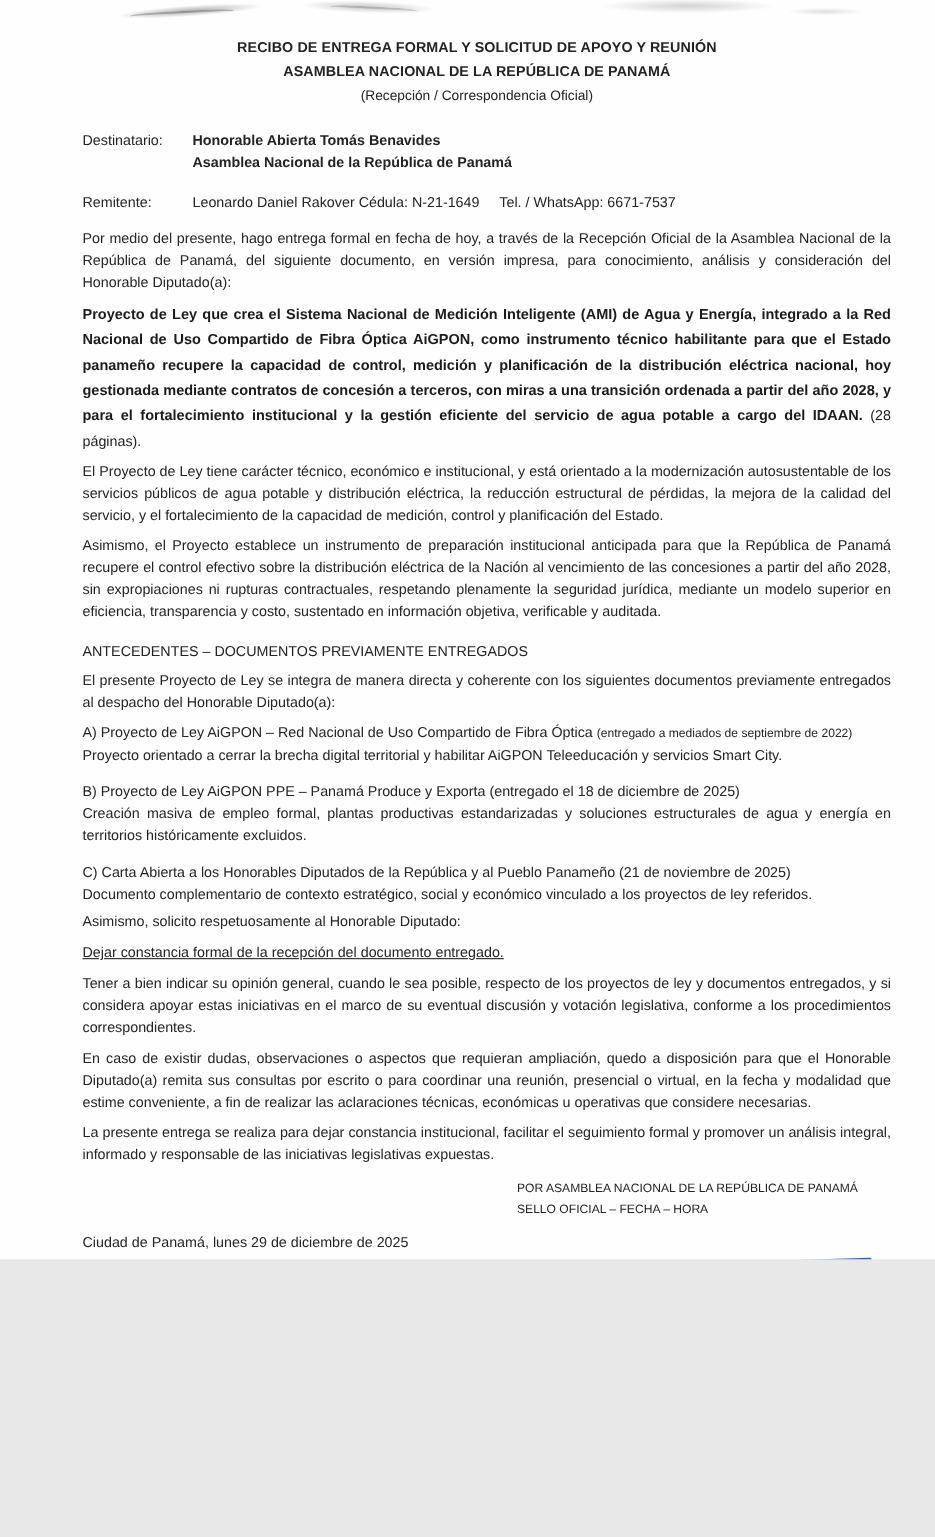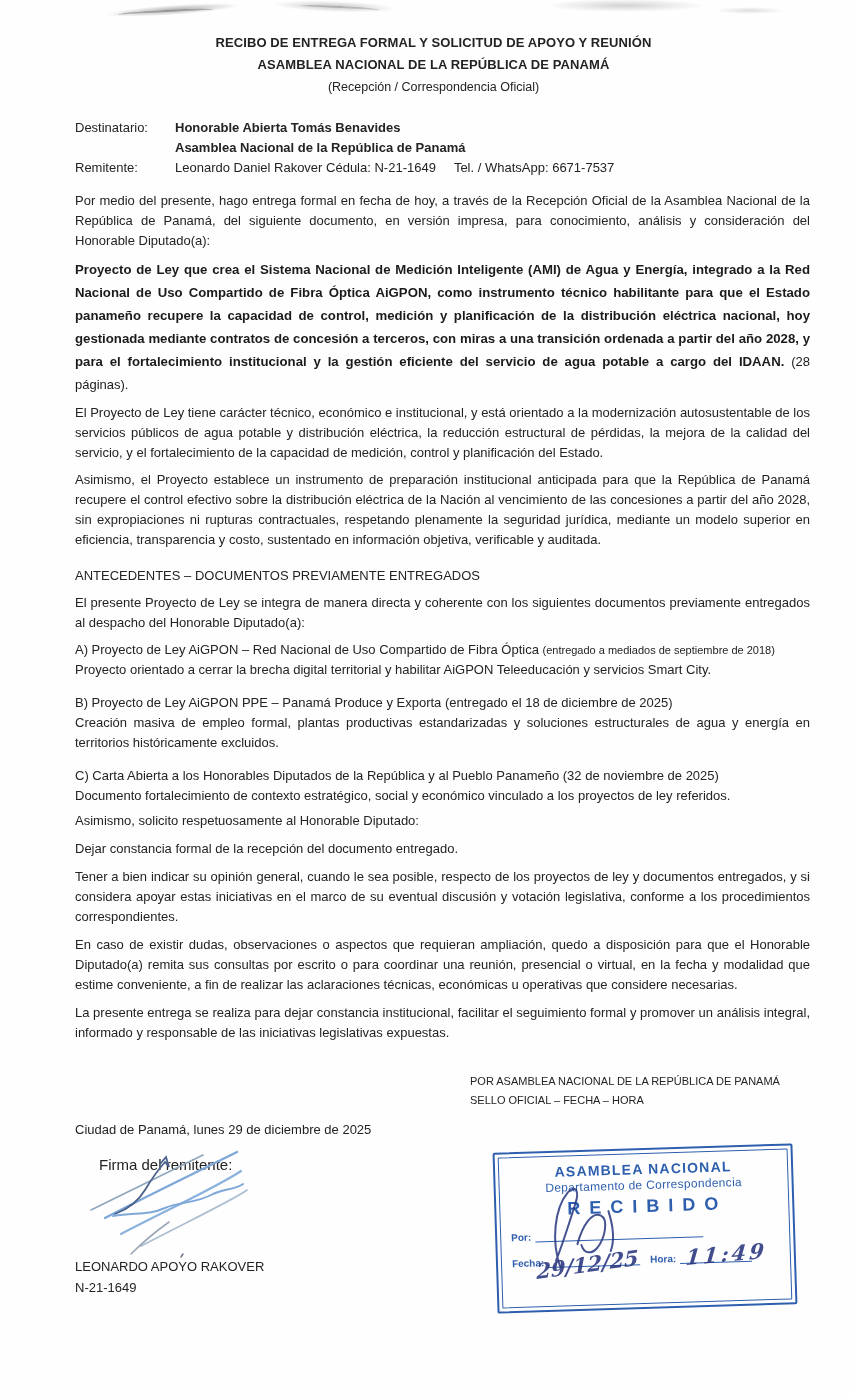--- a/index.html
+++ b/index.html
@@ -5,7 +5,7 @@
   html,body{margin:0;padding:0;background:#e8e8e8;}
   .page{
     position:relative;
-    width:850px;height:1397px;
+    width:850px;height:1145px;
     background:#fefefe;
     font-family:"Liberation Sans","DejaVu Sans",sans-serif;
     color:#232323;

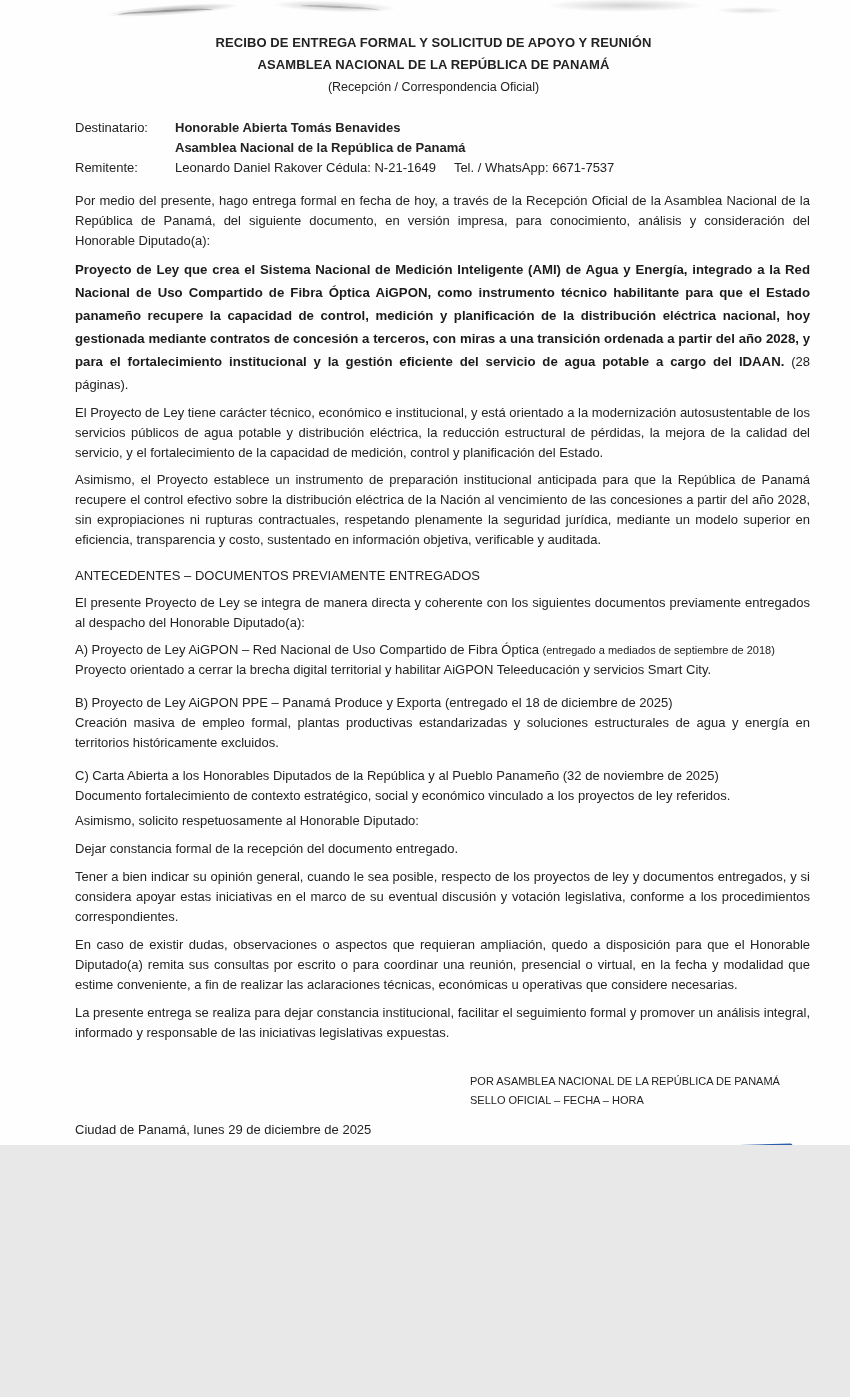--- a/index.html
+++ b/index.html
@@ -30,7 +30,7 @@
   .doc-subtitle{font-size:12.5px;}
 
   
-  .addr-row{display:flex;font-size:13px;line-height:20px;}
+  .addr-row{display:flex;font-size:13px;line-height:20px;margin-bottom:16px;}
   .addr-label{width:100px;flex:0 0 100px;}
   .addr-value{font-weight:bold;}
   .addr-value-plain{font-weight:normal;}

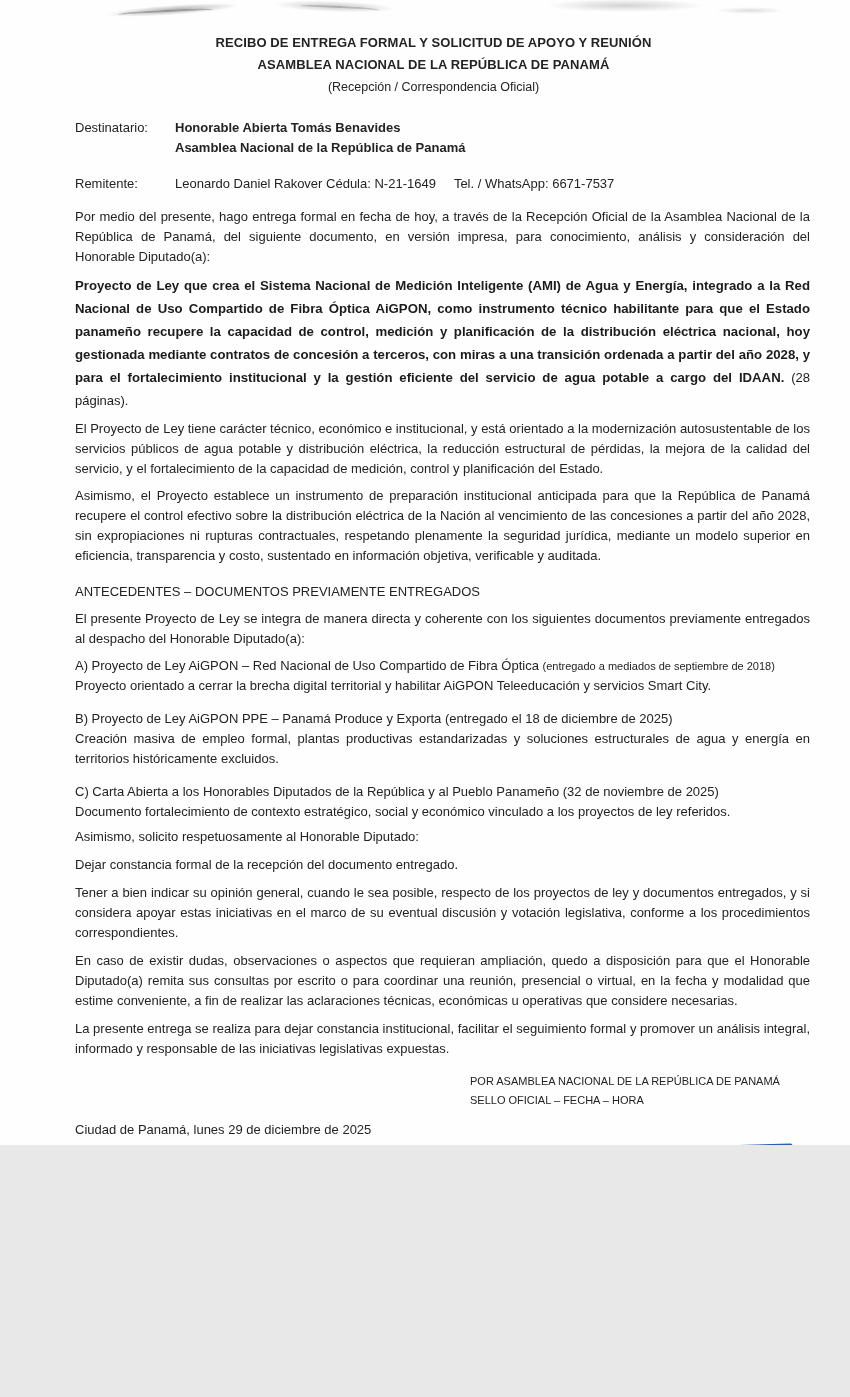--- a/index.html
+++ b/index.html
@@ -131,7 +131,7 @@
     <p class="para">El presente Proyecto de Ley se integra de manera directa y coherente con los siguientes documentos previamente entregados al despacho del Honorable Diputado(a):</p>
 
     <div class="item-block">
-      <div><span>A) Proyecto de Ley AiGPON – Red Nacional de Uso Compartido de Fibra Óptica</span> <span class="item-note-small">(entregado a mediados de septiembre de 2018)</span></div>
+      <div><span>A) Proyecto de Ley AiGPON – Red Nacional de Uso Compartido de Fibra Óptica</span> <span class="item-note-small">(entregado a mediados de septiembre de 2022)</span></div>
       <div>Proyecto orientado a cerrar la brecha digital territorial y habilitar AiGPON Teleeducación y servicios Smart City.</div>
     </div>
 

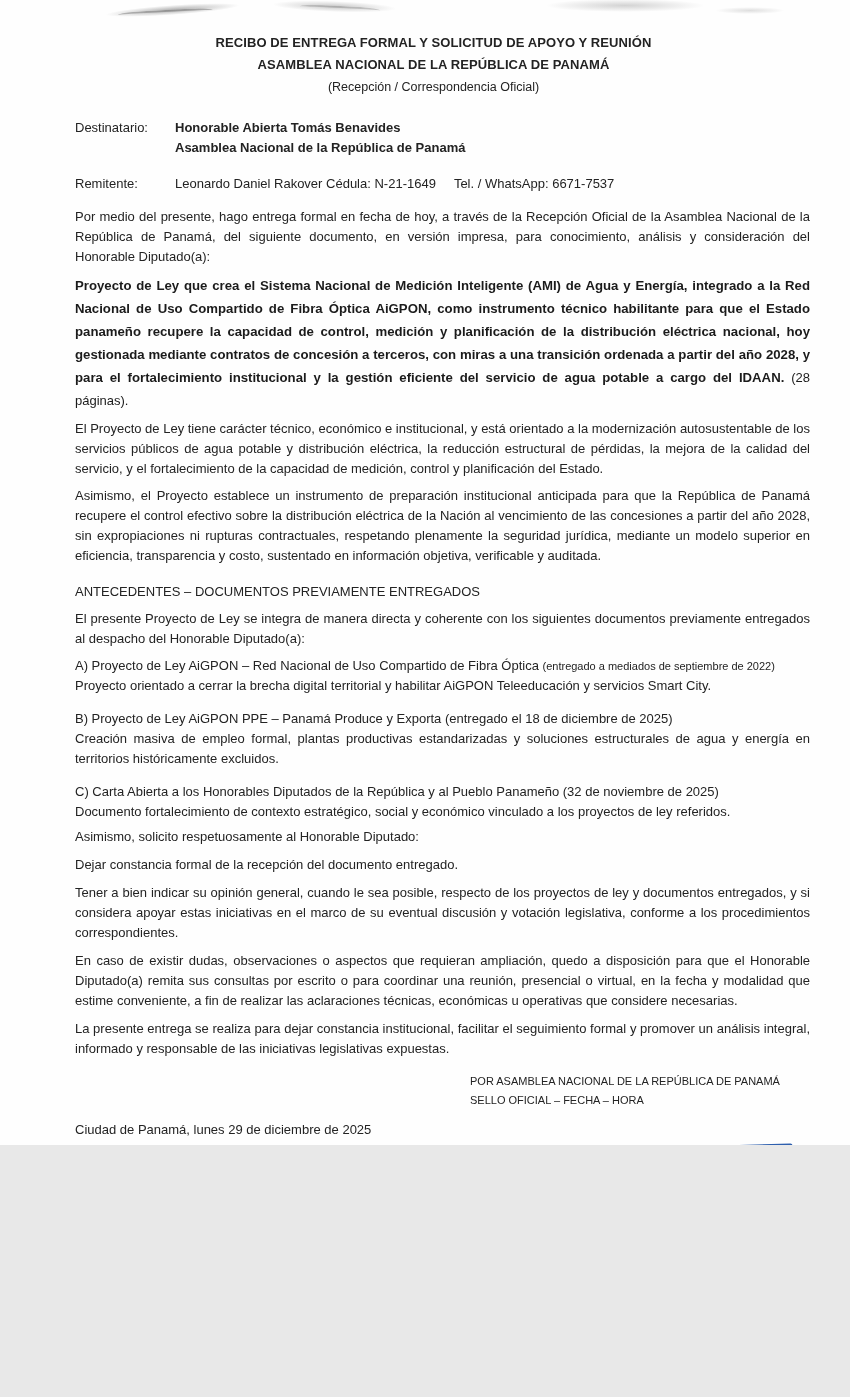--- a/index.html
+++ b/index.html
@@ -141,7 +141,7 @@
     </div>
 
     <div class="item-block mb5">
-      <div>C) Carta Abierta a los Honorables Diputados de la República y al Pueblo Panameño (32 de noviembre de 2025)</div>
+      <div>C) Carta Abierta a los Honorables Diputados de la República y al Pueblo Panameño (21 de noviembre de 2025)</div>
       <div>Documento fortalecimiento de contexto estratégico, social y económico vinculado a los proyectos de ley referidos.</div>
     </div>
 

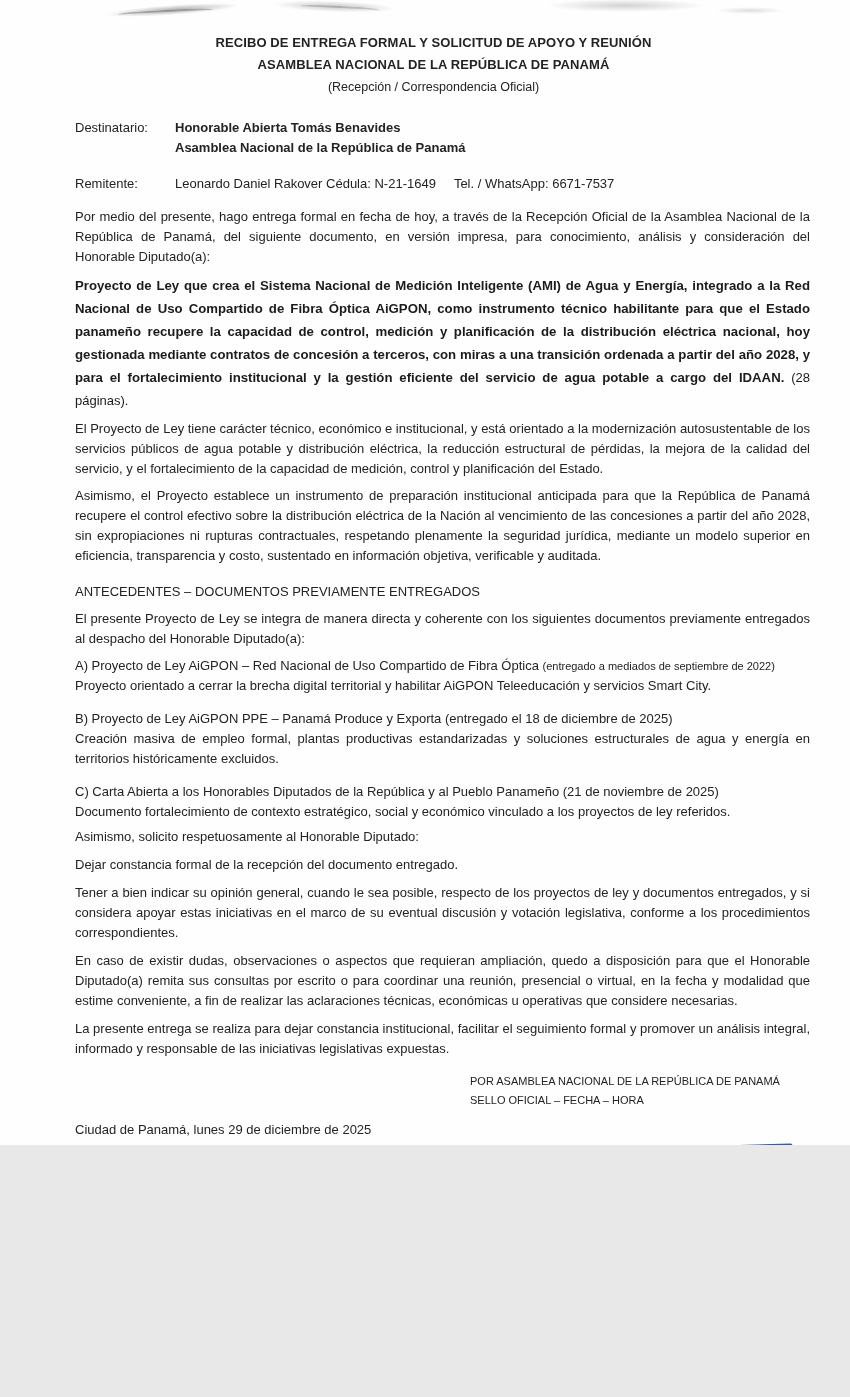--- a/index.html
+++ b/index.html
@@ -142,7 +142,7 @@
 
     <div class="item-block mb5">
       <div>C) Carta Abierta a los Honorables Diputados de la República y al Pueblo Panameño (21 de noviembre de 2025)</div>
-      <div>Documento fortalecimiento de contexto estratégico, social y económico vinculado a los proyectos de ley referidos.</div>
+      <div>Documento complementario de contexto estratégico, social y económico vinculado a los proyectos de ley referidos.</div>
     </div>
 
 

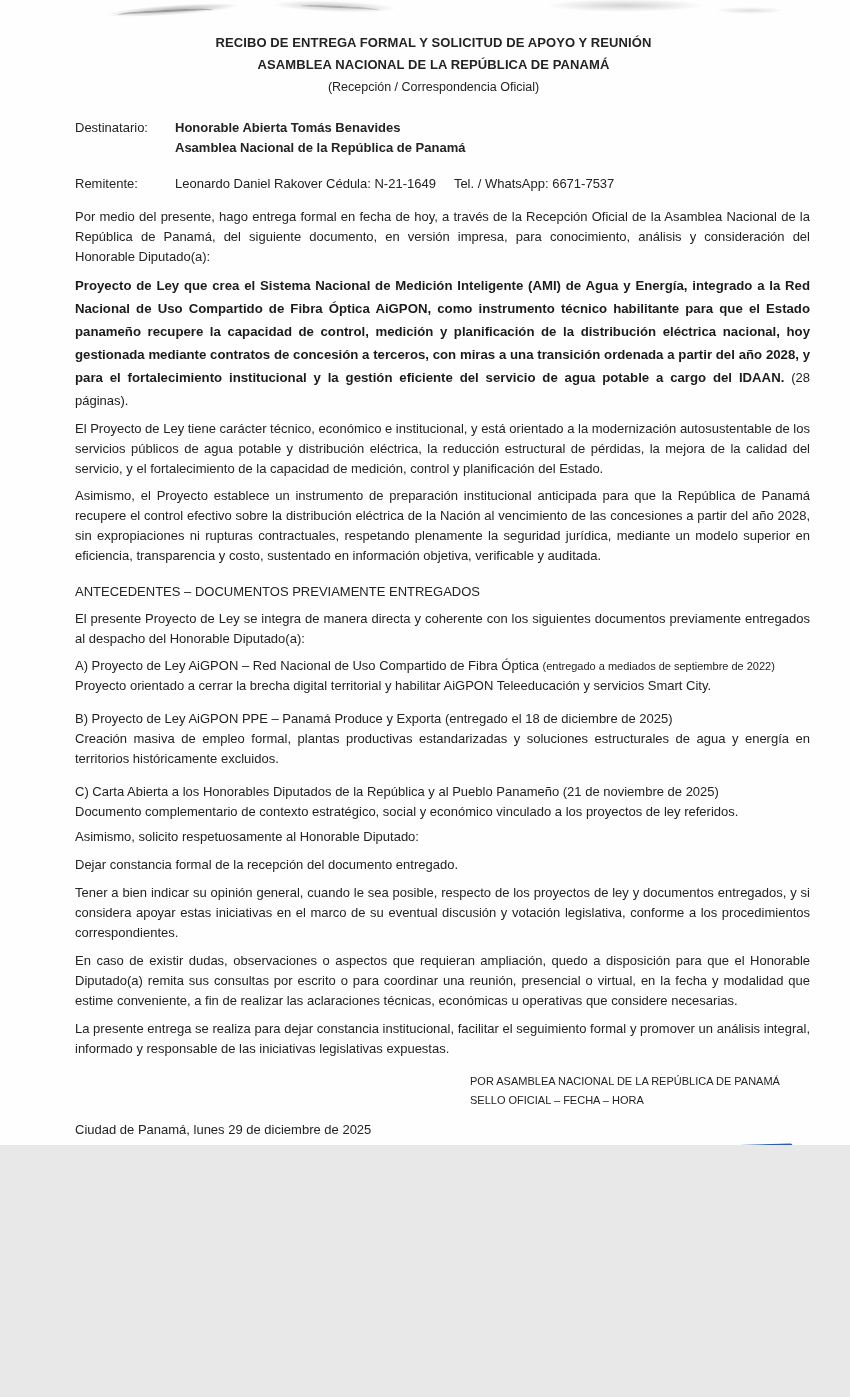--- a/index.html
+++ b/index.html
@@ -148,7 +148,7 @@
 
     <p class="para" style="margin-bottom:8px;">Asimismo, solicito respetuosamente al Honorable Diputado:</p>
 
-    <p class="para" style="margin-bottom:8px;">Dejar constancia formal de la recepción del documento entregado.</p>
+    <p class="para" style="margin-bottom:8px;text-decoration:underline;">Dejar constancia formal de la recepción del documento entregado.</p>
 
     <p class="para" style="margin-bottom:8px;">Tener a bien indicar su opinión general, cuando le sea posible, respecto de los proyectos de ley y documentos entregados, y si considera apoyar estas iniciativas en el marco de su eventual discusión y votación legislativa, conforme a los procedimientos correspondientes.</p>
 

